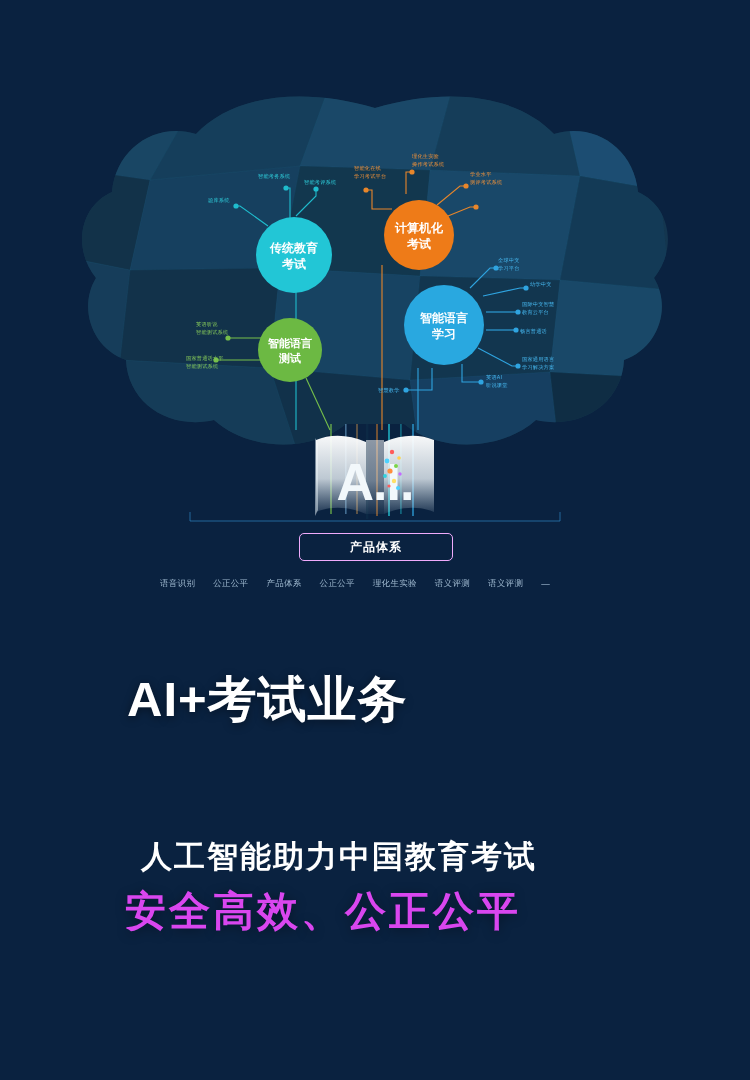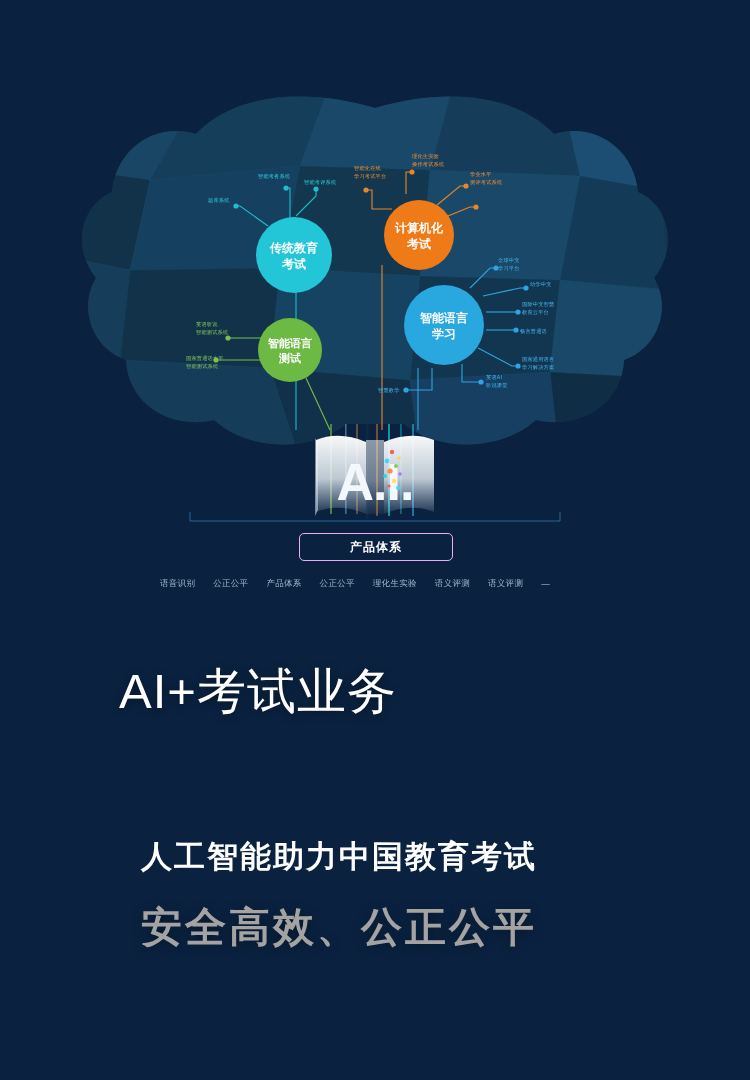--- a/index.html
+++ b/index.html
@@ -48,8 +48,8 @@
   
   .copy{position:absolute;left:119px;top:666px;width:520px;}
   .h1{
-    color:#ffffff;font-size:49px;font-weight:normal;line-height:1.05;
-    letter-spacing:1px;margin:0;
+    color:#ffffff;font-size:49px;font-weight:bold;line-height:1.05;
+    letter-spacing:1px;margin:8px;
     text-shadow:0 2px 10px rgba(0,0,0,.45);
   }
   .sub1{

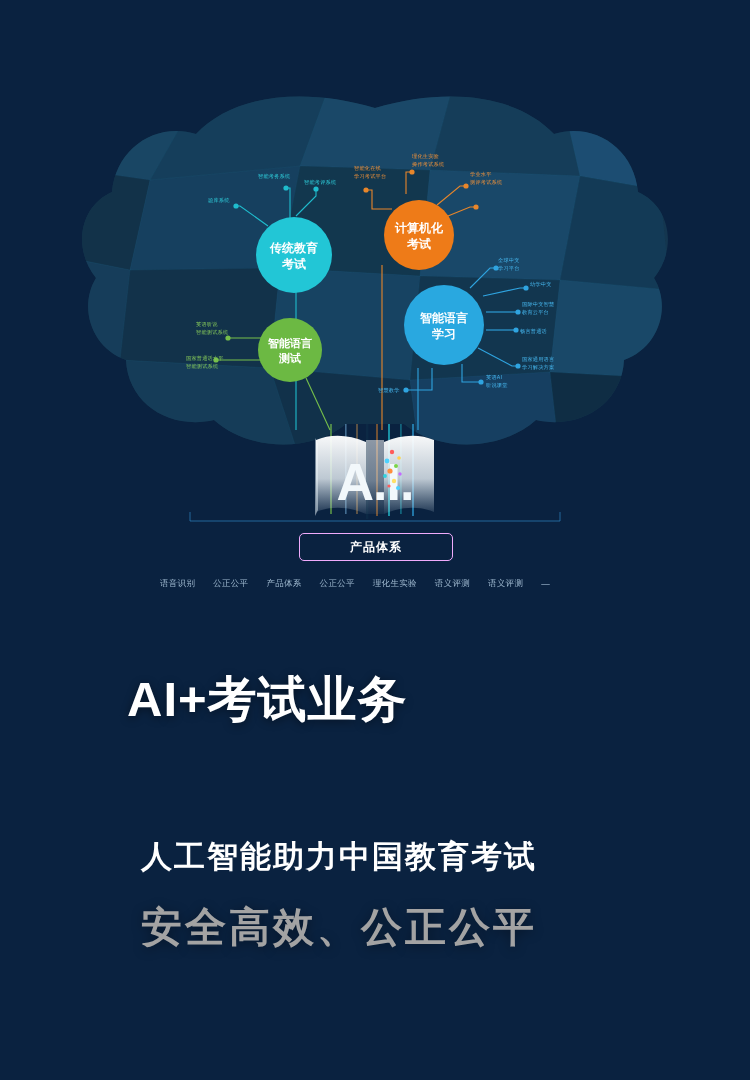--- a/index.html
+++ b/index.html
@@ -57,8 +57,8 @@
     margin:16px;position:absolute;left:6px;top:154px;white-space:nowrap;
   }
   .sub2{
-    color:#a3a3a3;font-size:41px;font-weight:bold;letter-spacing:3px;
-    margin:16px;position:absolute;left:6px;top:218px;white-space:nowrap;
+    color:#d946ef;font-size:41px;font-weight:bold;letter-spacing:3px;
+    margin:0;position:absolute;left:6px;top:218px;white-space:nowrap;
     text-shadow:0 2px 12px rgba(0,0,0,.4);
   }
 </style>

